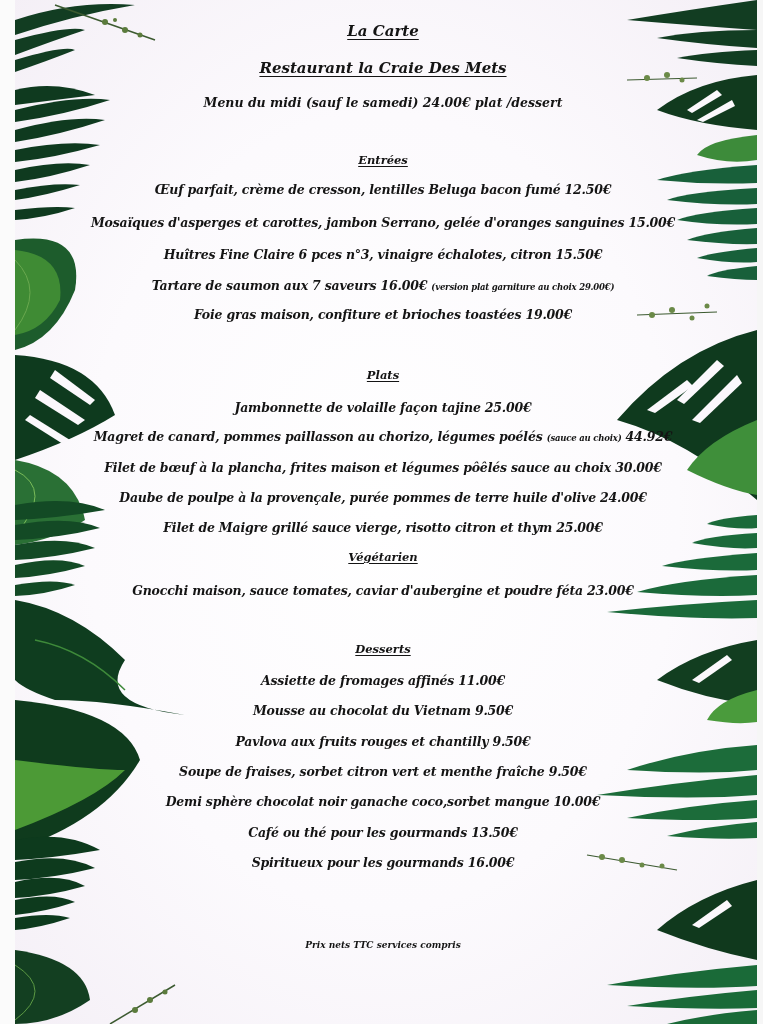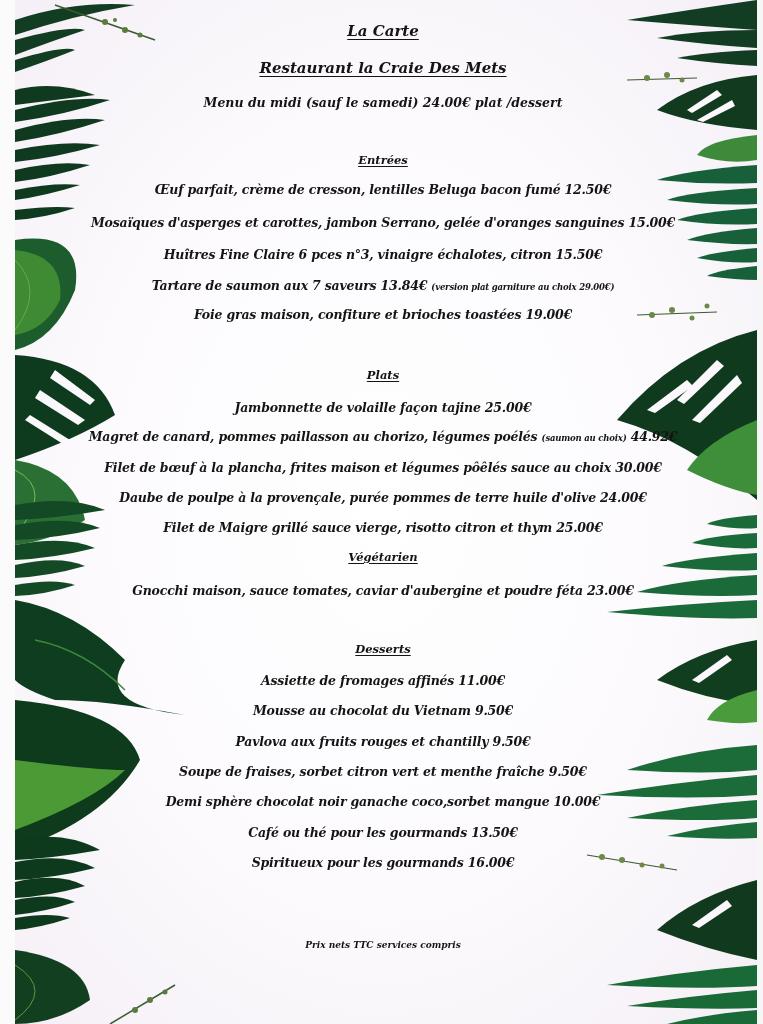--- a/index.html
+++ b/index.html
@@ -202,7 +202,7 @@
     <div class="line item" style="top:189px">Œuf parfait, crème de cresson, lentilles Beluga bacon fumé 12.50€</div>
     <div class="line item" style="top:222px">Mosaïques d'asperges et carottes, jambon Serrano, gelée d'oranges sanguines 15.00€</div>
     <div class="line item" style="top:254px">Huîtres Fine Claire 6 pces n°3, vinaigre échalotes, citron 15.50€</div>
-    <div class="line item" style="top:285px"><span>Tartare de saumon aux 7 saveurs 13.84€ </span><span class="small">(version plat garniture au choix 29.00€)</span></div>
+    <div class="line item" style="top:285px"><span>Tartare de saumon aux 7 saveurs 16.00€ </span><span class="small">(version plat garniture au choix 29.00€)</span></div>
     <div class="line item" style="top:314px">Foie gras maison, confiture et brioches toastées 19.00€</div>
 
     <div class="line section" style="top:375px">Plats</div>

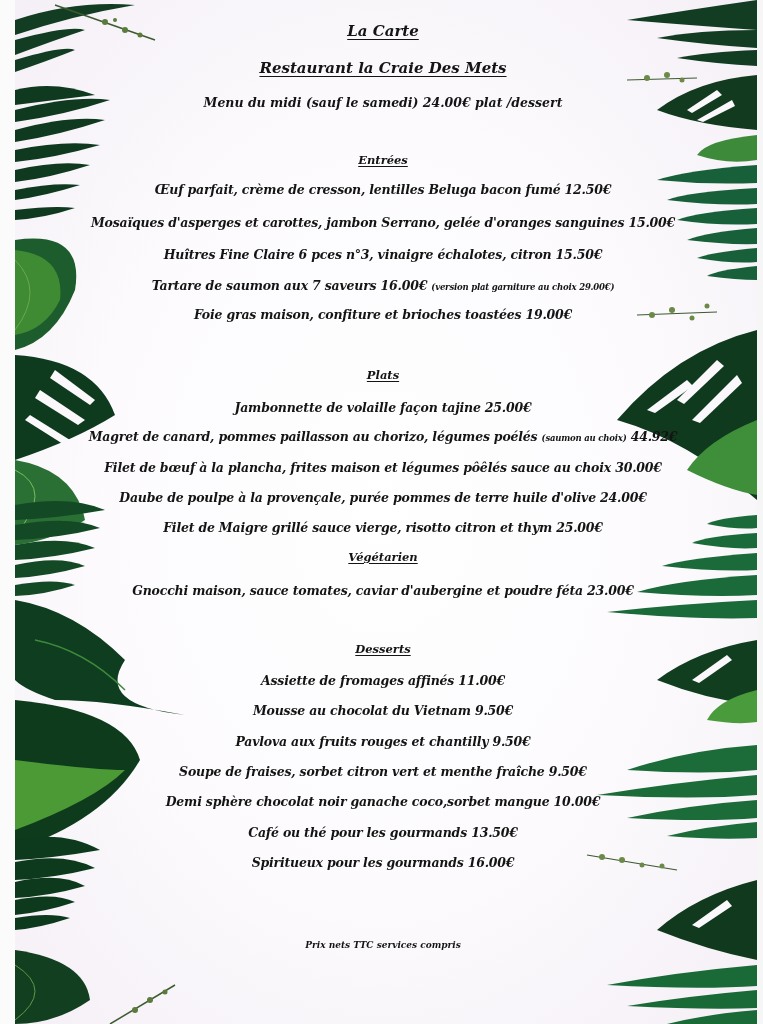--- a/index.html
+++ b/index.html
@@ -207,7 +207,7 @@
 
     <div class="line section" style="top:375px">Plats</div>
     <div class="line item" style="top:407px">Jambonnette de volaille façon tajine 25.00€</div>
-    <div class="line item" style="top:436px"><span>Magret de canard, pommes paillasson au chorizo, légumes poélés </span><span class="small">(saumon au choix)</span><span> 44.92€</span></div>
+    <div class="line item" style="top:436px"><span>Magret de canard, pommes paillasson au chorizo, légumes poélés </span><span class="small">(sauce au choix)</span><span> 44.92€</span></div>
     <div class="line item" style="top:467px">Filet de bœuf à la plancha, frites maison et légumes pôêlés sauce au choix 30.00€</div>
     <div class="line item" style="top:497px">Daube de poulpe à la provençale, purée pommes de terre huile d'olive 24.00€</div>
     <div class="line item" style="top:527px">Filet de Maigre grillé sauce vierge, risotto citron et thym 25.00€</div>

